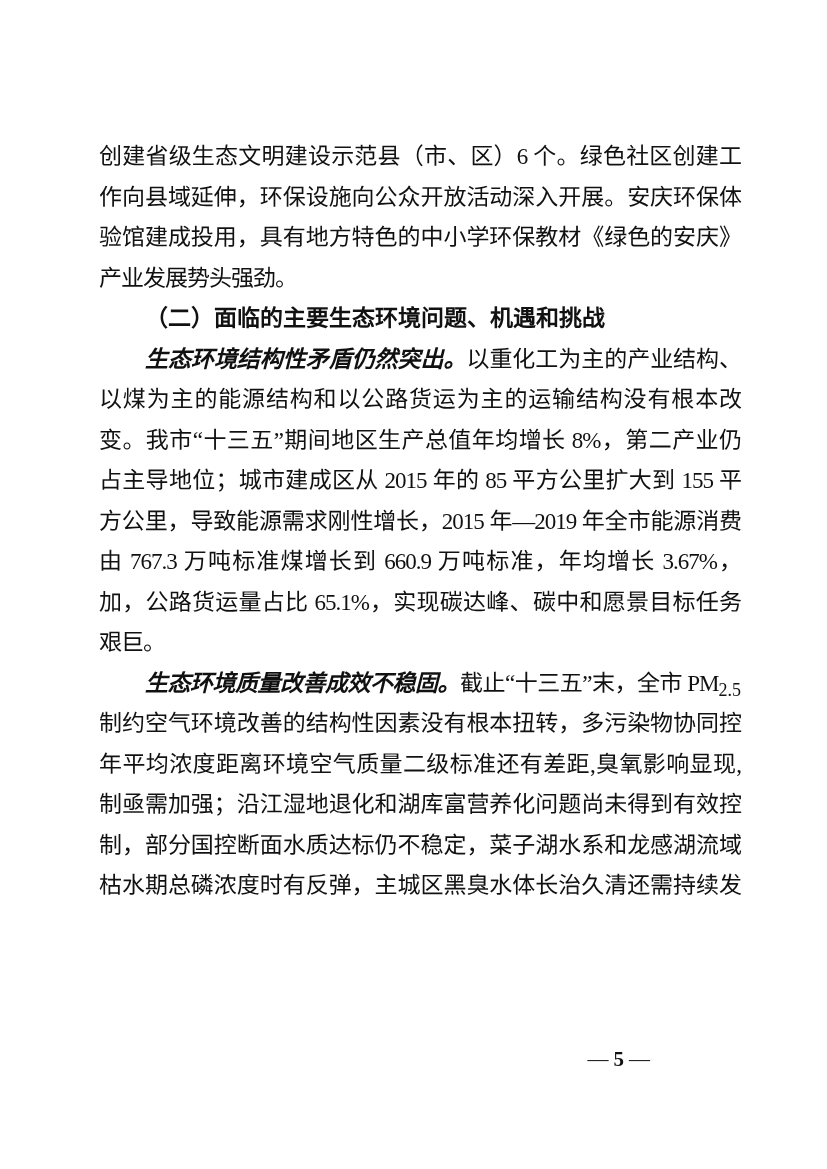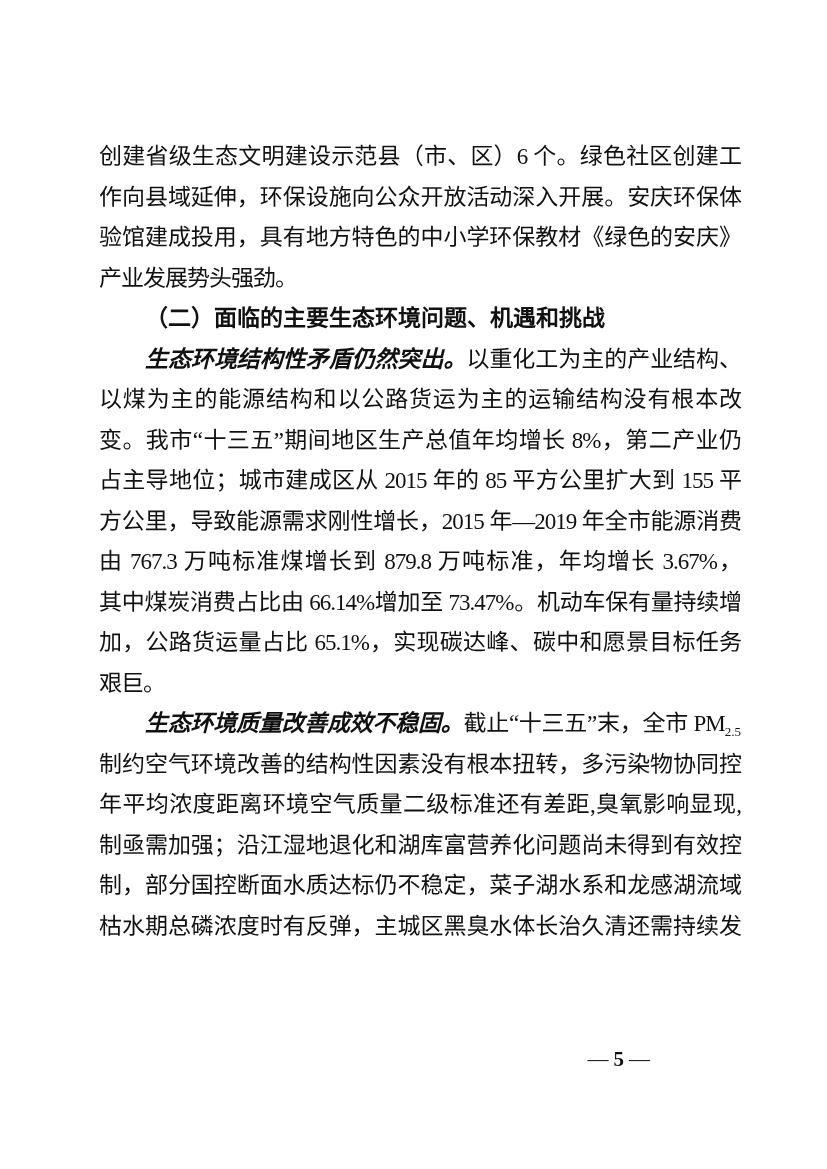--- a/index.html
+++ b/index.html
@@ -86,7 +86,7 @@
     <div class="line">变。我市“十三五”期间地区生产总值年均增长 8%，第二产业仍</div>
     <div class="line">占主导地位；城市建成区从 2015 年的 85 平方公里扩大到 155 平</div>
     <div class="line">方公里，导致能源需求刚性增长，2015 年—2019 年全市能源消费</div>
-    <div class="line">由 767.3 万吨标准煤增长到 879.8 万吨标准，年均增长 3.67%，</div>
+    <div class="line">由 767.3 万吨标准煤增长到 660.9 万吨标准，年均增长 3.67%，</div>
     <div class="line">其中煤炭消费占比由 66.14%增加至 73.47%。机动车保有量持续增</div>
     <div class="line">加，公路货运量占比 65.1%，实现碳达峰、碳中和愿景目标任务</div>
     <div class="line end">艰巨。</div>

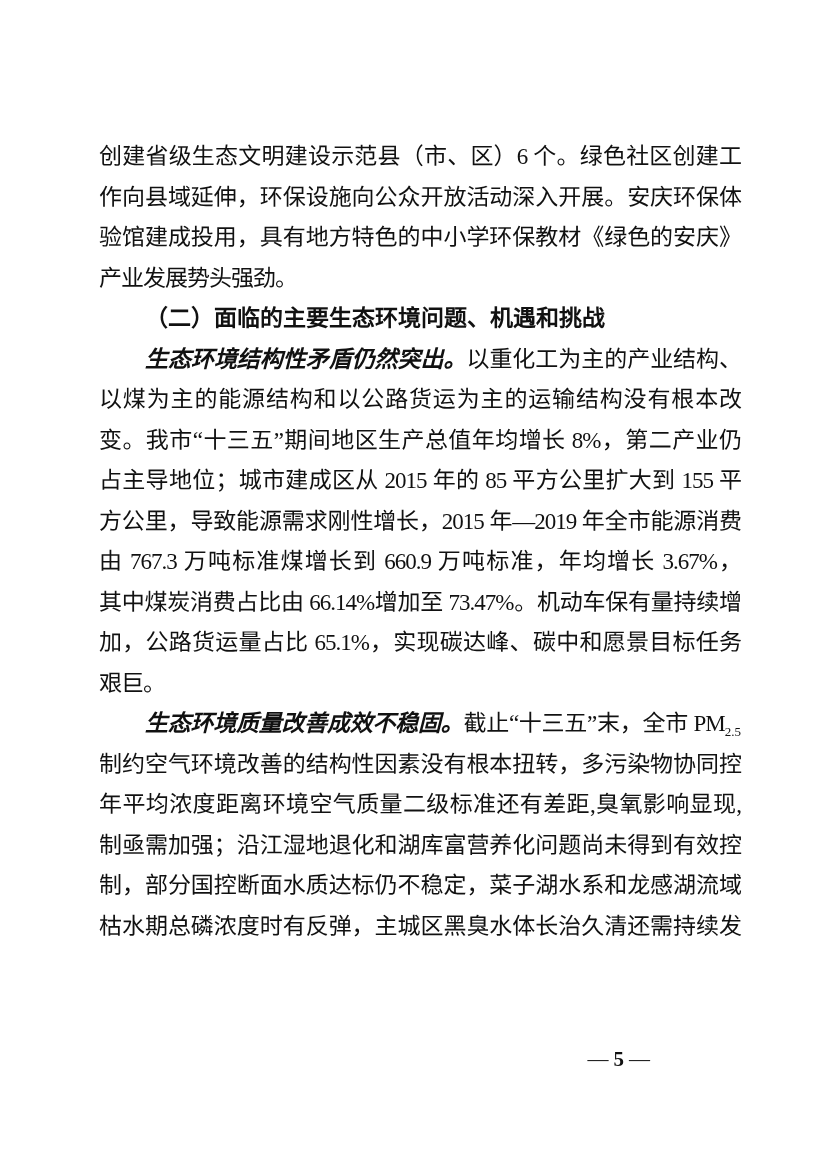--- a/index.html
+++ b/index.html
@@ -87,7 +87,6 @@
     <div class="line">占主导地位；城市建成区从 2015 年的 85 平方公里扩大到 155 平</div>
     <div class="line">方公里，导致能源需求刚性增长，2015 年—2019 年全市能源消费</div>
     <div class="line">由 767.3 万吨标准煤增长到 660.9 万吨标准，年均增长 3.67%，</div>
-    <div class="line">其中煤炭消费占比由 66.14%增加至 73.47%。机动车保有量持续增</div>
     <div class="line">加，公路货运量占比 65.1%，实现碳达峰、碳中和愿景目标任务</div>
     <div class="line end">艰巨。</div>
 

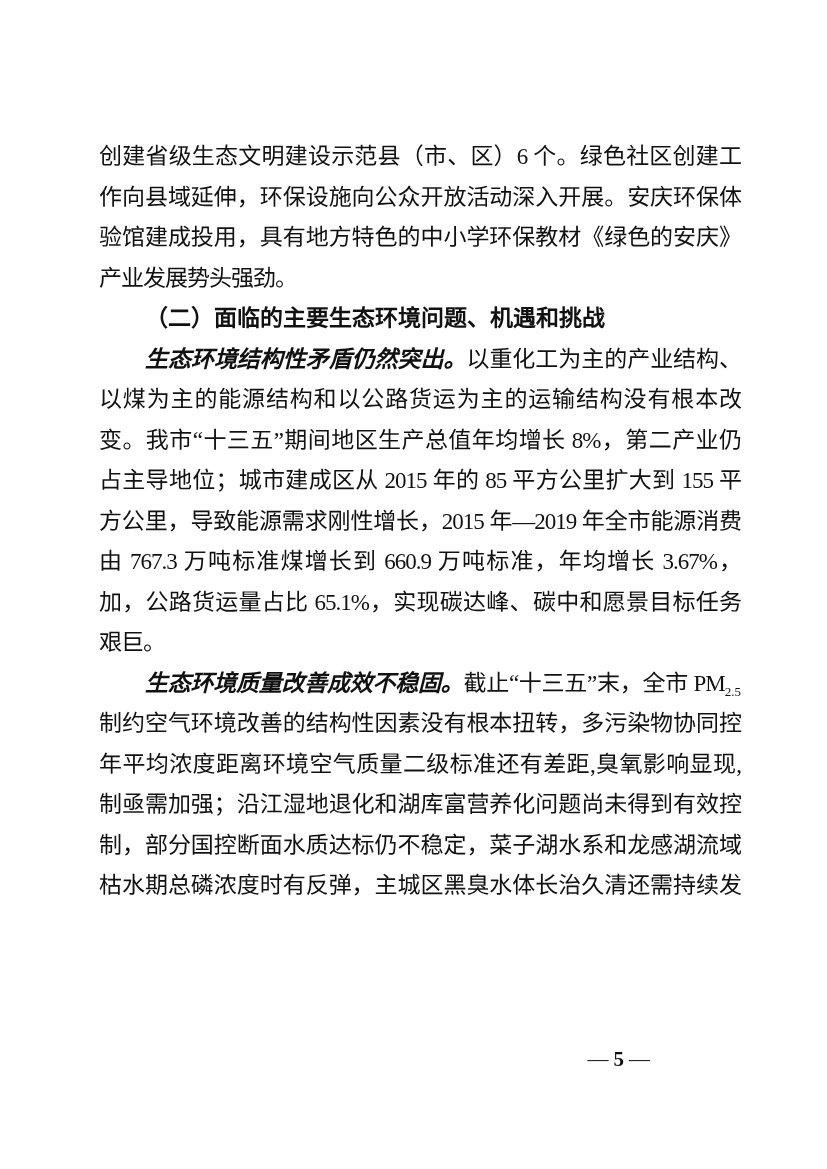--- a/index.html
+++ b/index.html
@@ -50,7 +50,7 @@
     font-style: italic;
   }
   sub.pm {
-    font-size: 13px;
+    font-size: 18px;
     letter-spacing: 0;
     vertical-align: -5px;
   }

